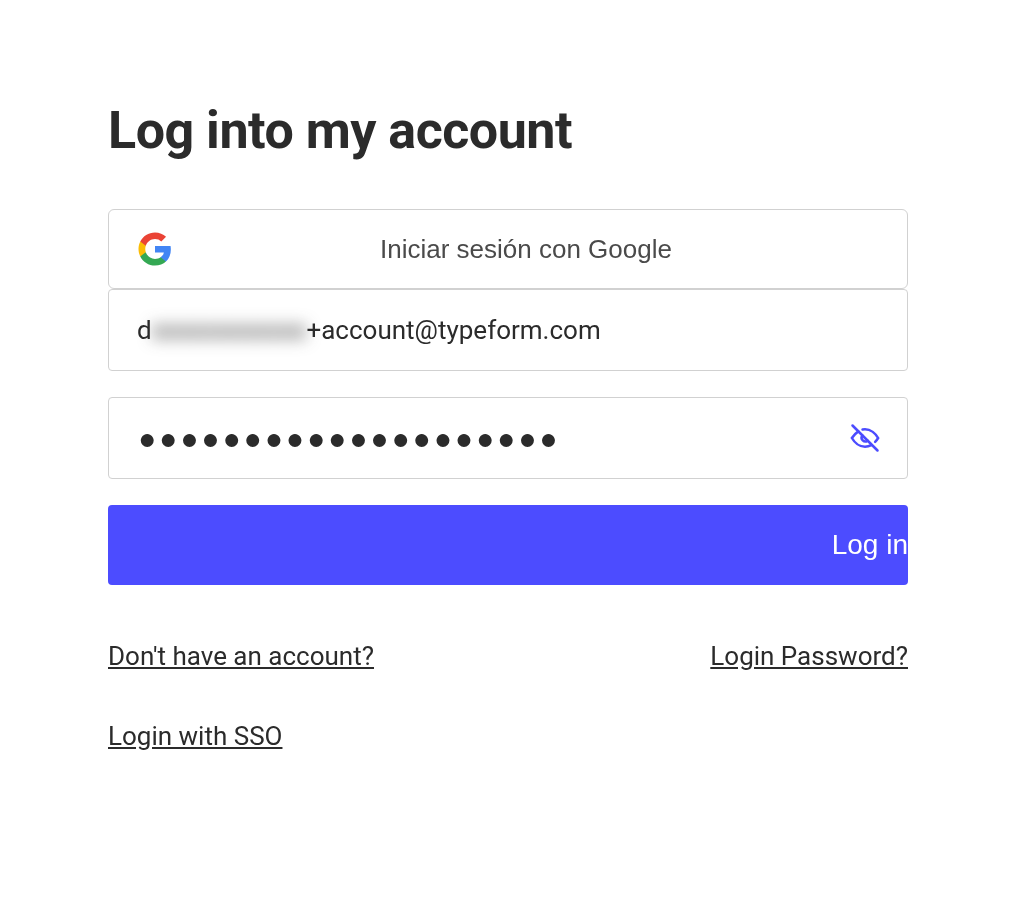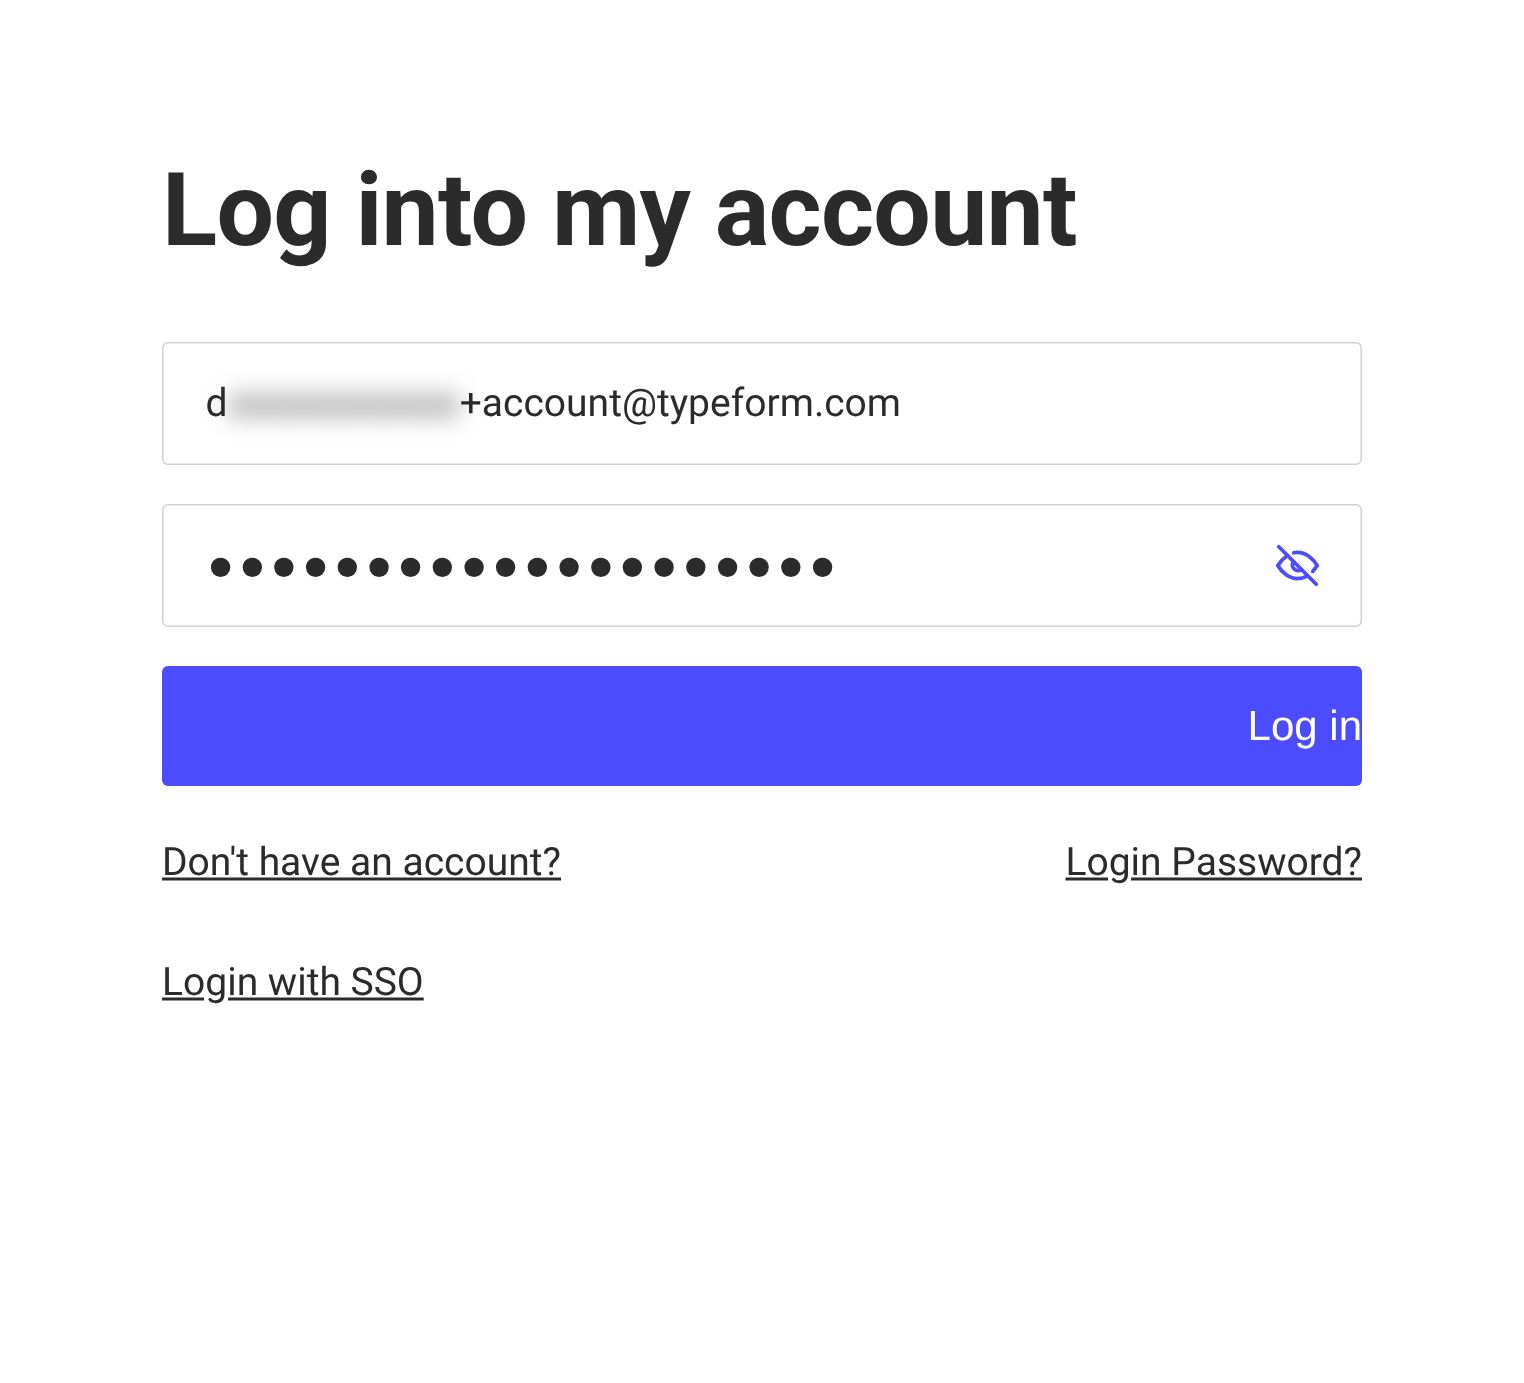--- a/index.html
+++ b/index.html
@@ -18,7 +18,7 @@
       width: 800px;
     }
     .title {
-      font-size: 68px;
+      font-size: 52px;
       font-weight: 700;
       color: #2b2b2b;
       margin-bottom: 48px;

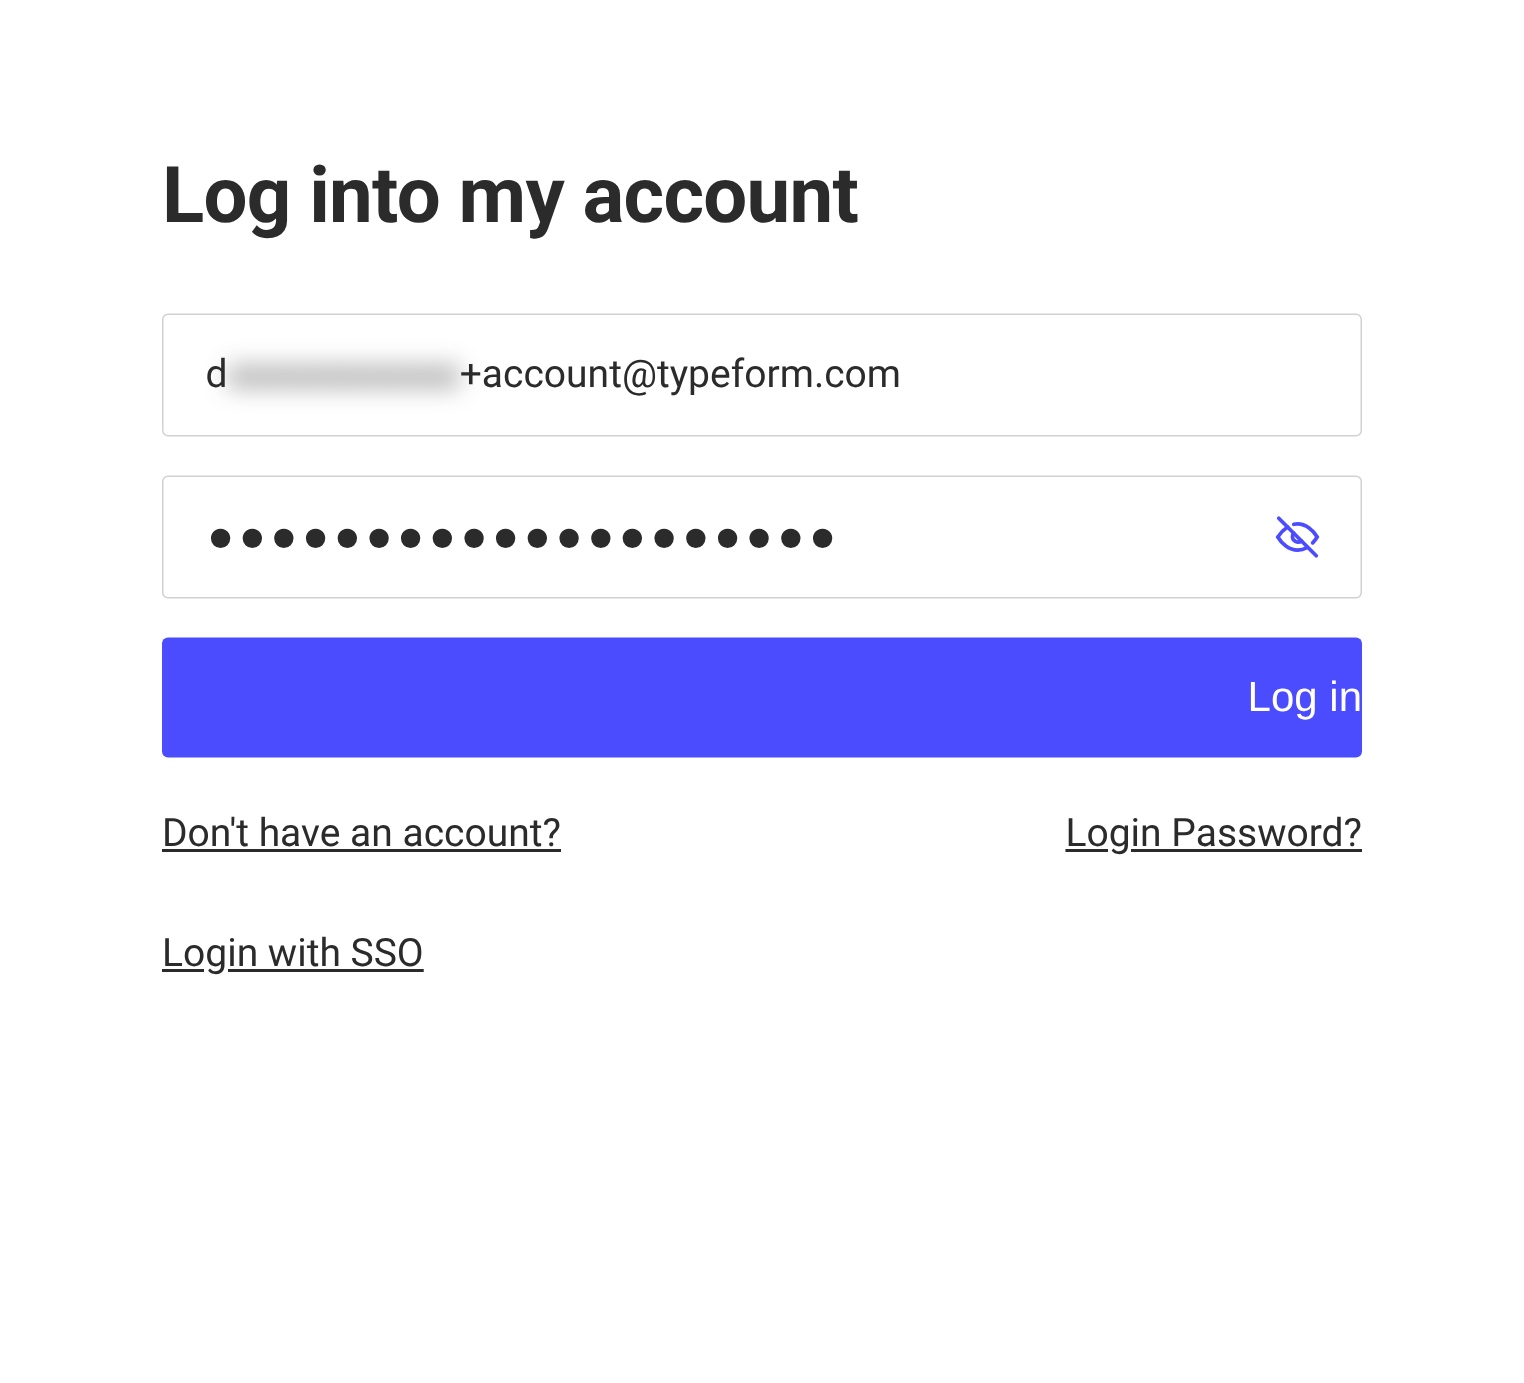--- a/index.html
+++ b/index.html
@@ -145,6 +145,17 @@
 
   <h1 class="title">Log into my account</h1>
 
+  <button class="google-btn">
+    <span class="google-icon">
+      <svg viewBox="0 0 48 48" width="36" height="36">
+        <path fill="#4285F4" d="M45.12 24.5c0-1.56-.14-3.06-.4-4.5H24v8.51h11.84c-.51 2.75-2.06 5.08-4.39 6.64v5.52h7.11c4.16-3.83 6.56-9.47 6.56-16.17z"></path>
+        <path fill="#34A853" d="M24 46c5.94 0 10.92-1.97 14.56-5.33l-7.11-5.52c-1.97 1.32-4.49 2.1-7.45 2.1-5.73 0-10.58-3.87-12.31-9.07H4.34v5.7C7.96 41.07 15.4 46 24 46z"></path>
+        <path fill="#FBBC05" d="M11.69 28.18C11.25 26.86 11 25.45 11 24s.25-2.86.69-4.18v-5.7H4.34C2.85 17.09 2 20.45 2 24c0 3.55.85 6.91 2.34 9.88l7.35-5.7z"></path>
+        <path fill="#EA4335" d="M24 10.75c3.23 0 6.13 1.11 8.41 3.29l6.31-6.31C34.91 4.18 29.93 2 24 2 15.4 2 7.96 6.93 4.34 14.12l7.35 5.7c1.73-5.2 6.58-9.07 12.31-9.07z"></path>
+      </svg>
+    </span>
+    <span class="google-btn-label">Iniciar sesión con Google</span>
+  </button>
 
 
   <div class="email-display">

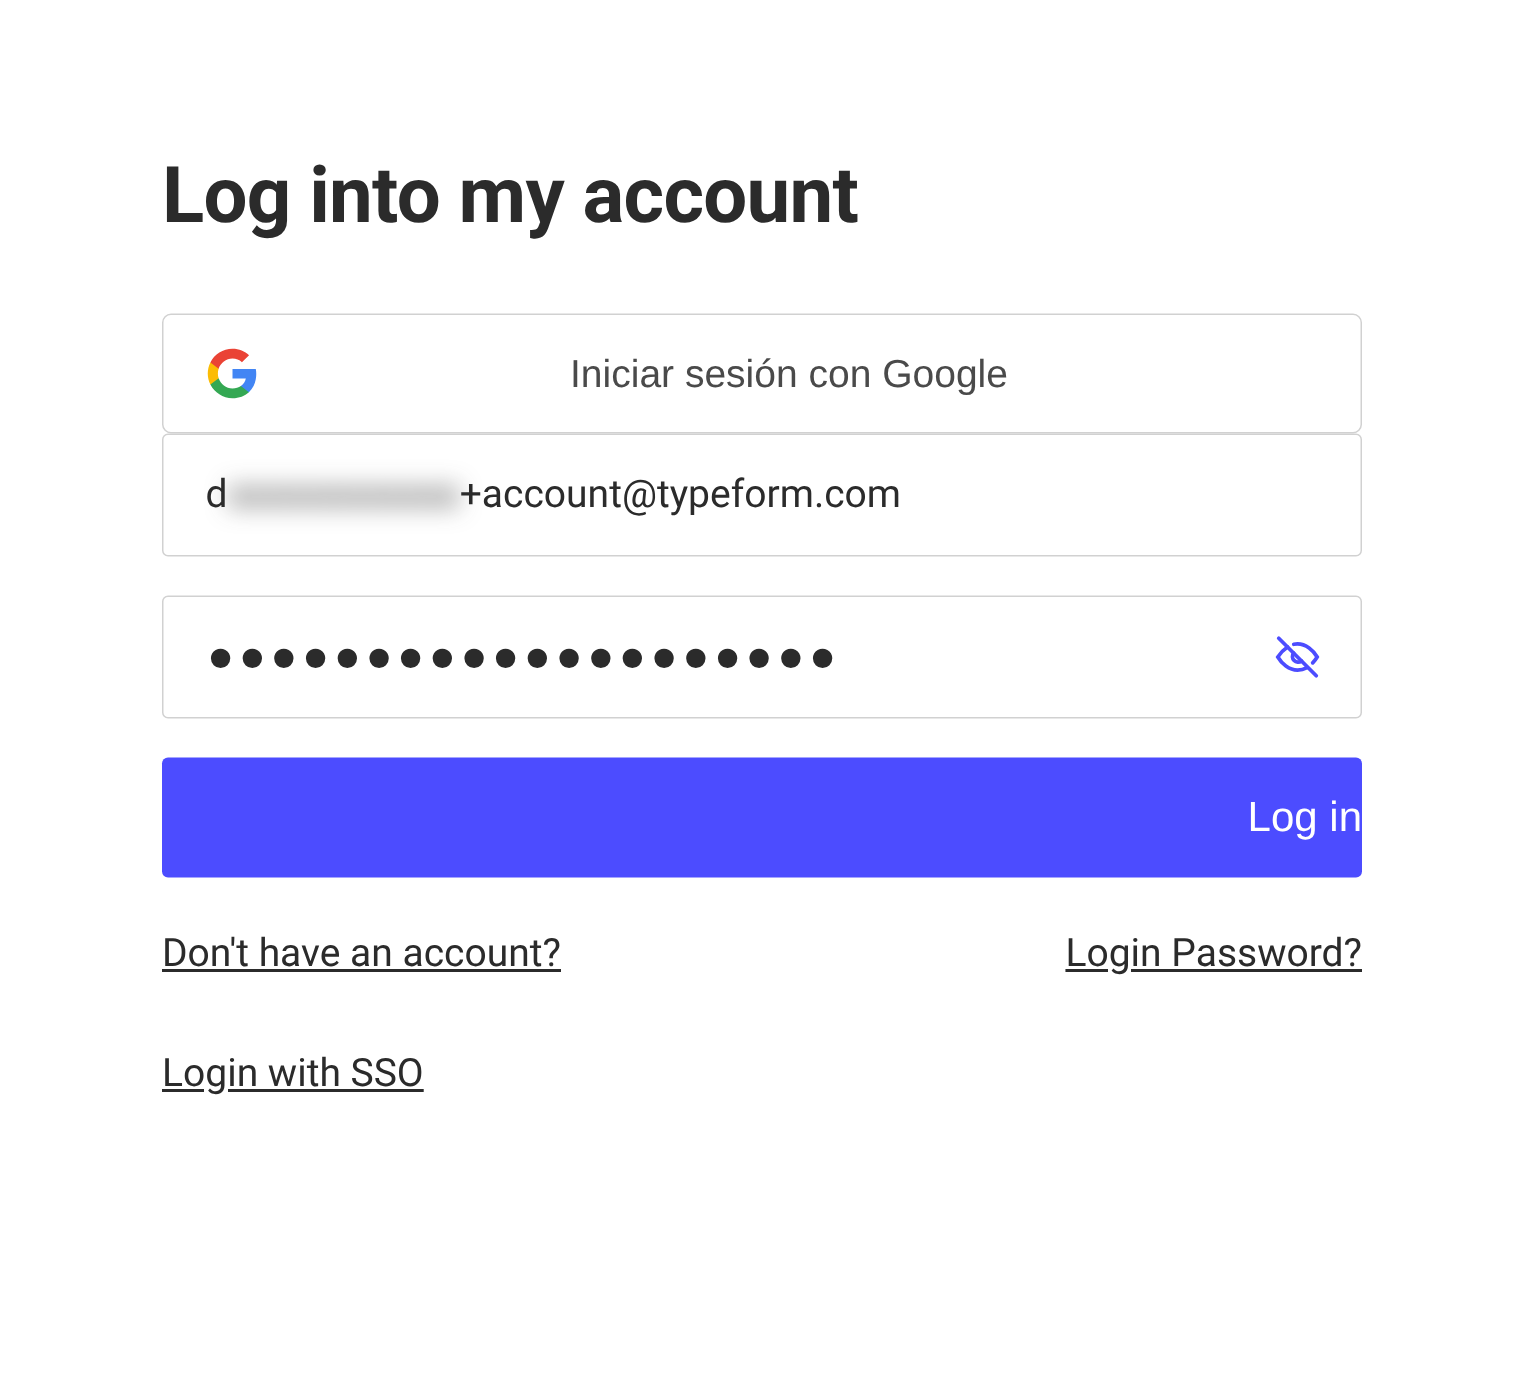--- a/index.html
+++ b/index.html
@@ -107,7 +107,7 @@
     .links-row {
       display: flex;
       justify-content: space-between;
-      margin-top: 36px;
+      margin-top: 56px;
     }
     .link {
       font-size: 26px;

